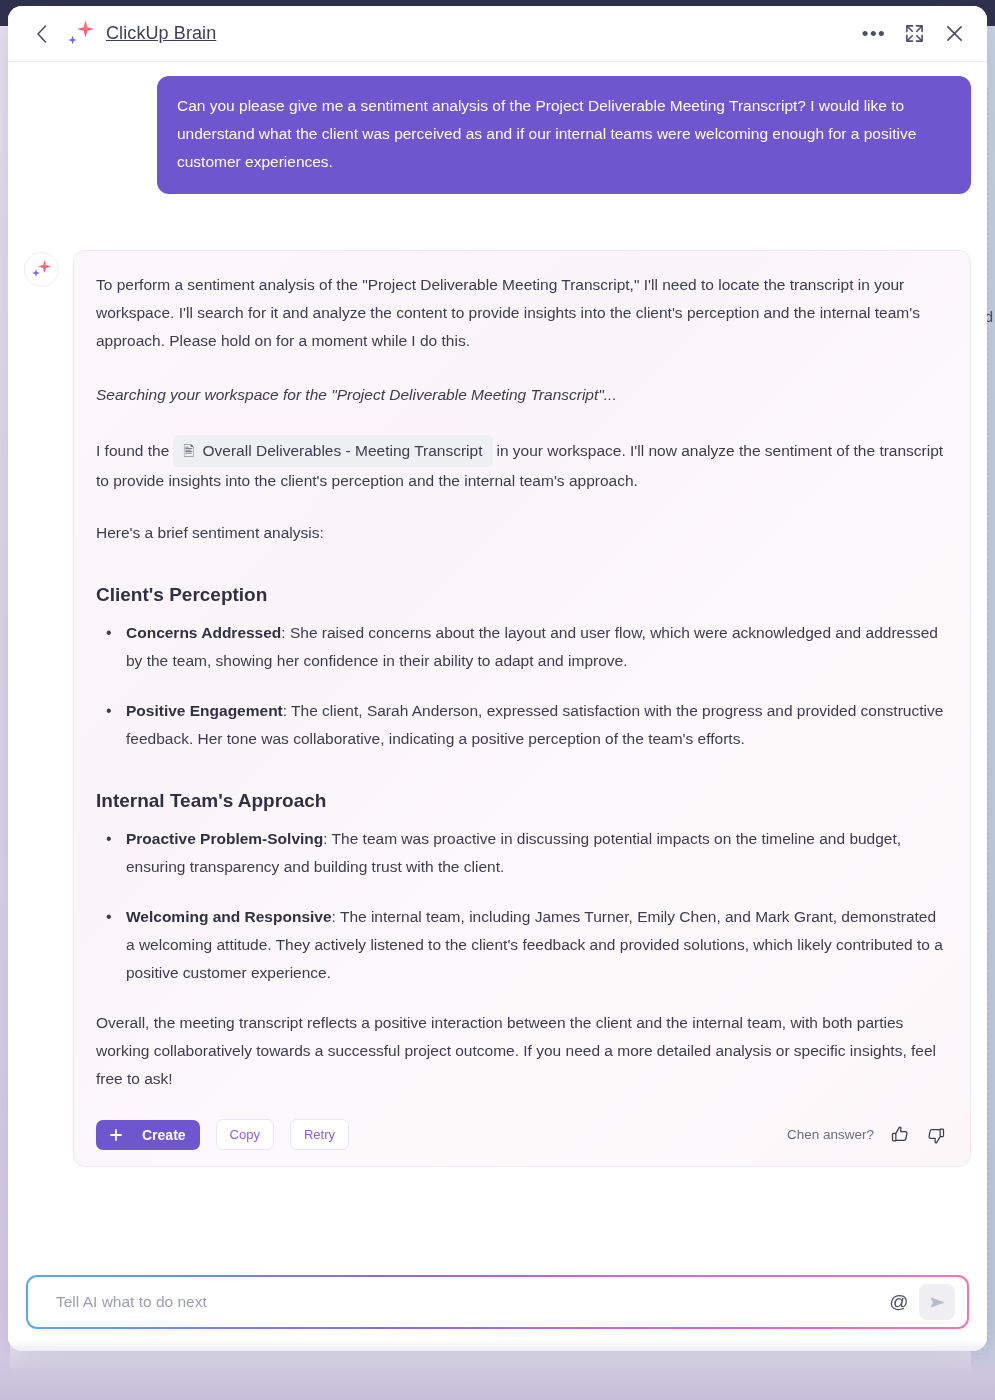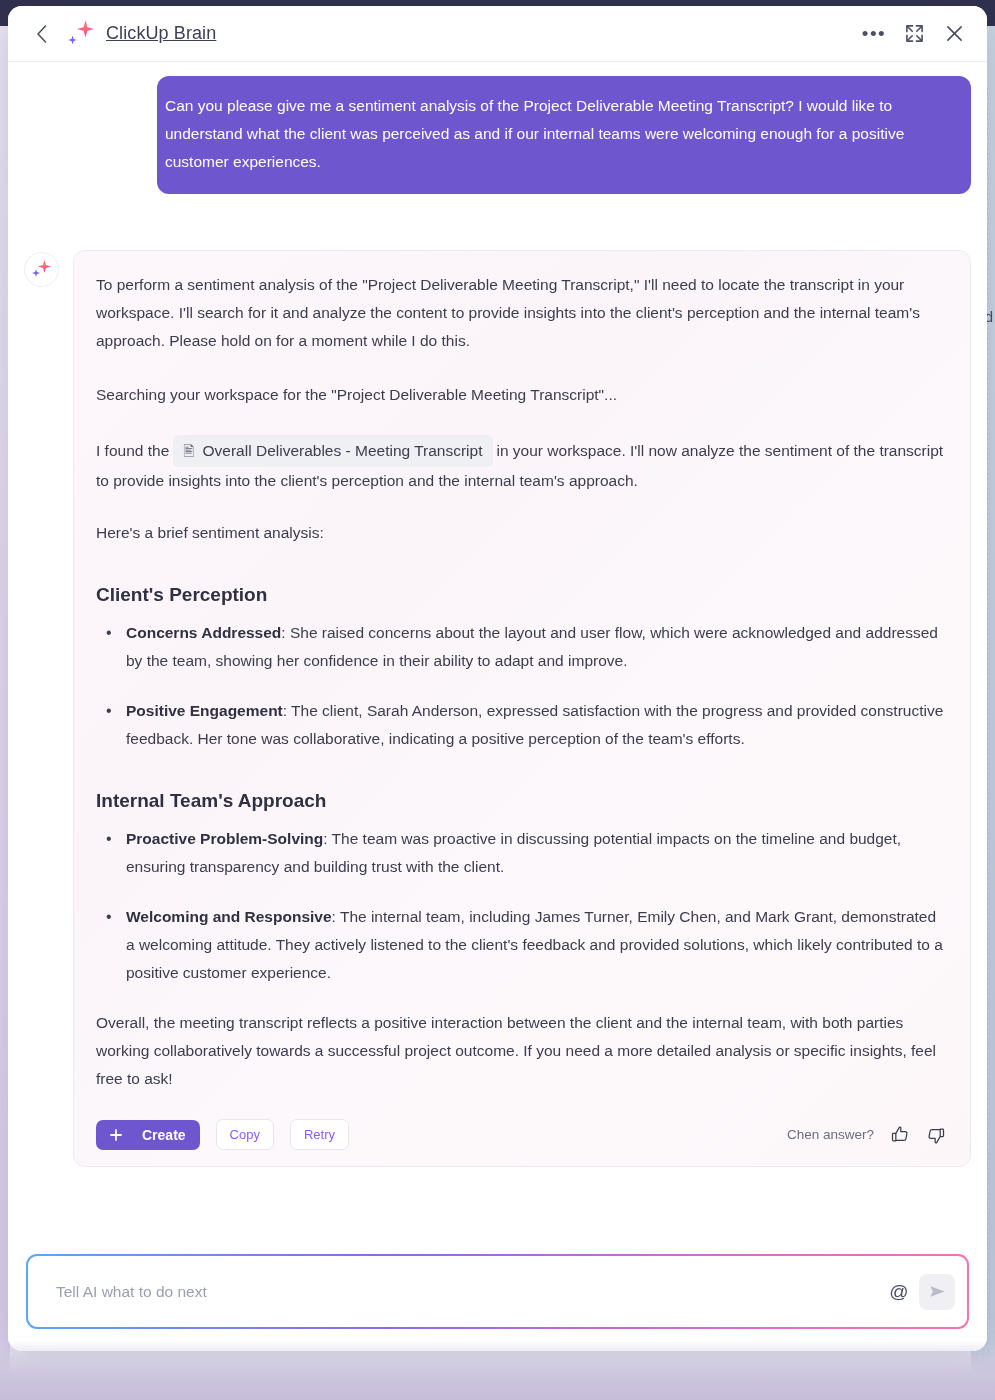--- a/index.html
+++ b/index.html
@@ -112,7 +112,7 @@
     background: #6e56cf;
     color: #ffffff;
     border-radius: 12px;
-    padding: 16px 20px 18px 8px;
+    padding: 16px 20px 18px 20px;
     font-size: 15.5px;
     line-height: 28px;
     box-sizing: border-box;

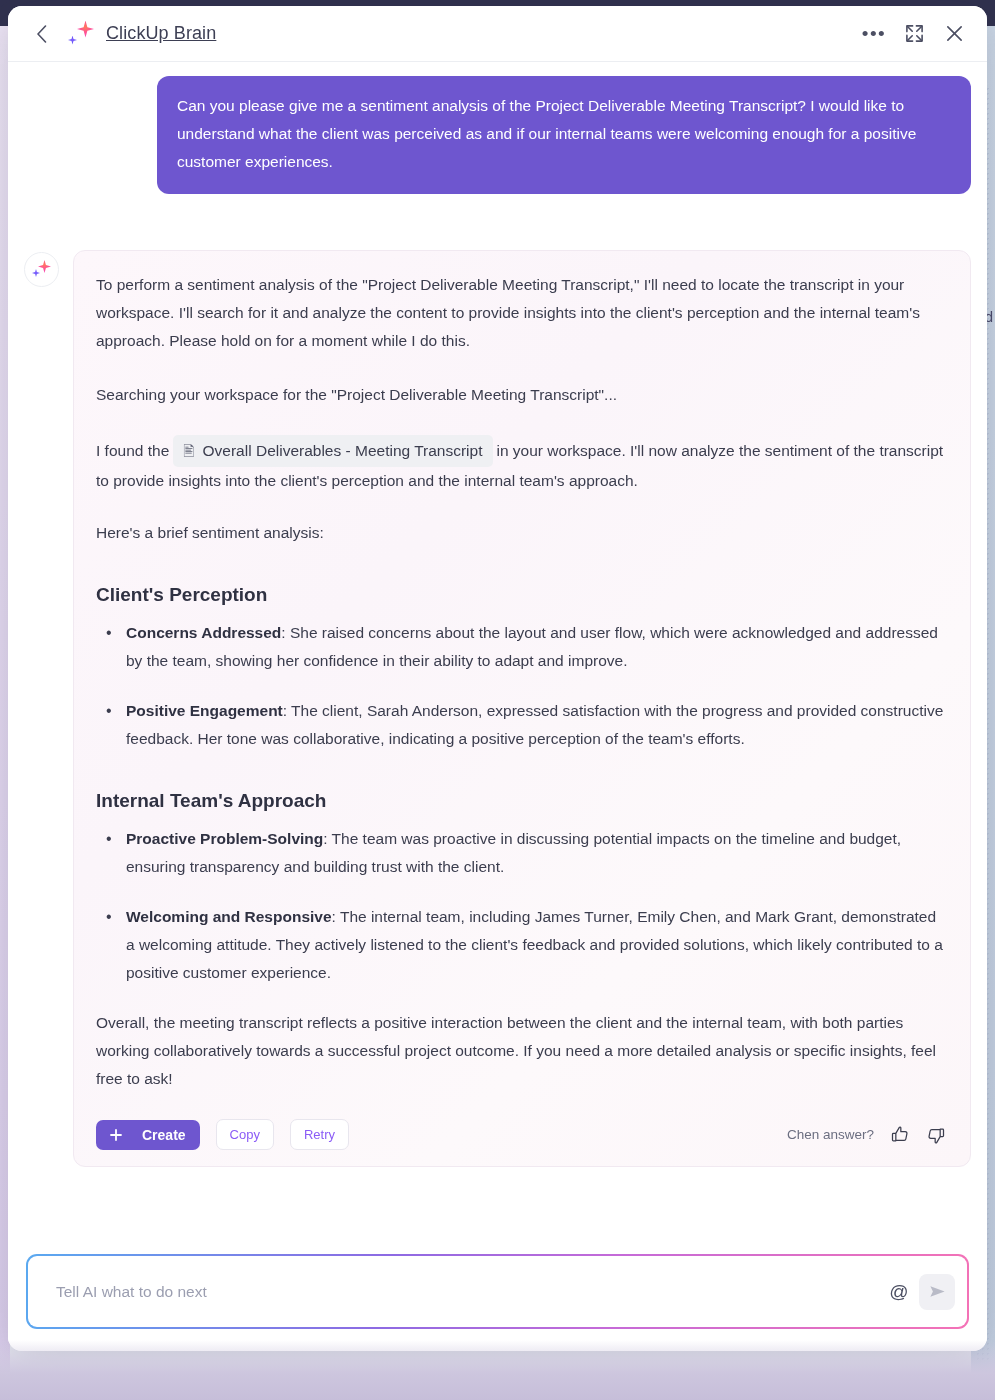--- a/index.html
+++ b/index.html
@@ -145,7 +145,7 @@
     position: relative;
   }
   .ai-card p { margin: 0 0 26px 0; }
-  .ai-card p.italic { }
+  .ai-card p.italic { font-style: italic; }
   .ai-card p.tight { margin-bottom: 24px; }
 
   .doc-chip {

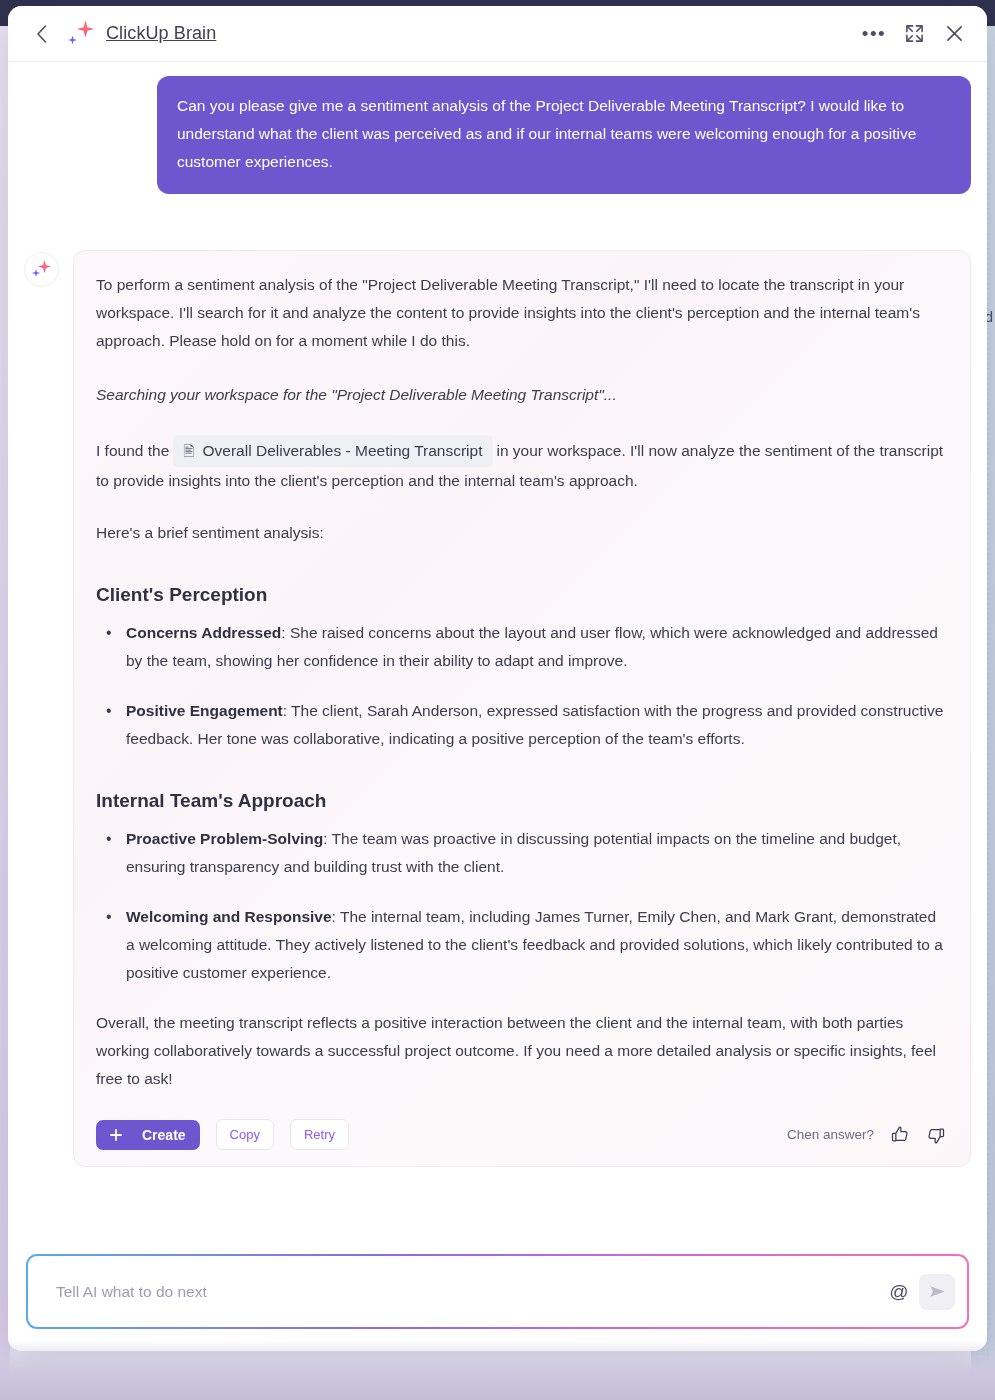--- a/index.html
+++ b/index.html
@@ -223,7 +223,7 @@
   .composer-inner {
     background:#fff;
     border-radius: 9px;
-    height: 71px;
+    height: 50px;
     display:flex; align-items:center;
     padding: 0 12px 0 26px;
   }

